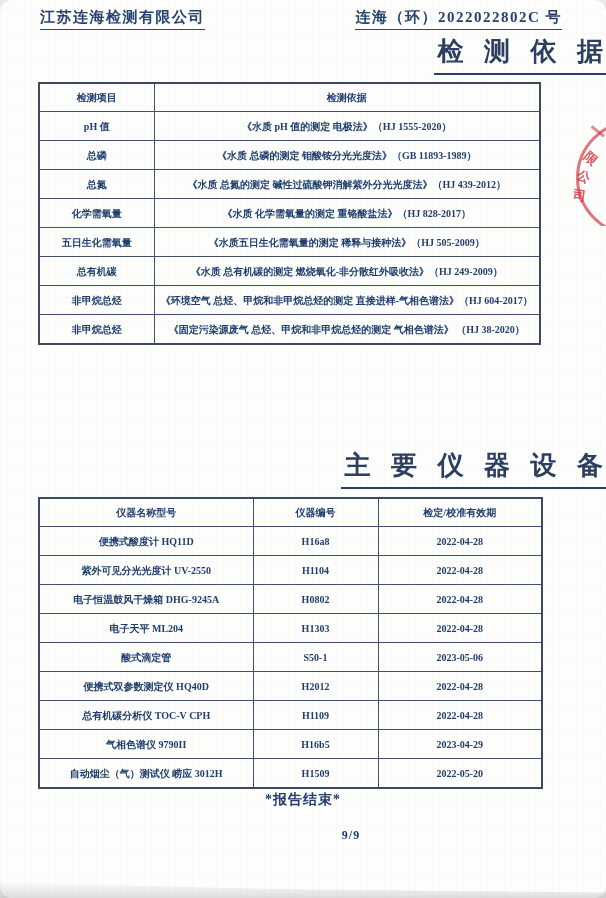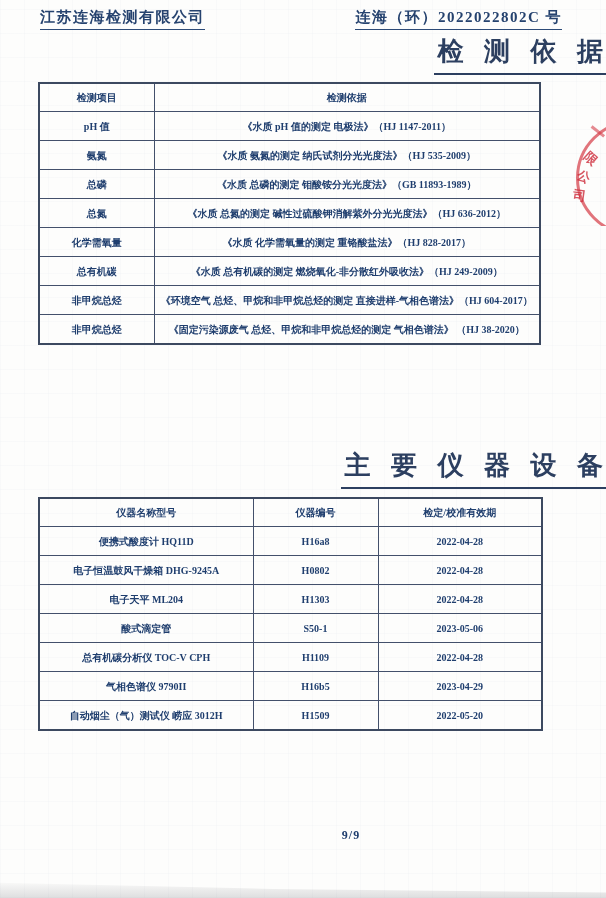--- a/index.html
+++ b/index.html
@@ -10,6 +10,7 @@
     background-image:
       repeating-linear-gradient(0deg, rgba(190,200,215,.07) 0 1px, transparent 1px 24px),
       repeating-linear-gradient(90deg, rgba(190,200,215,.07) 0 1px, transparent 1px 24px);
+    border-radius: 12px;
   }
   
   .doc-header{

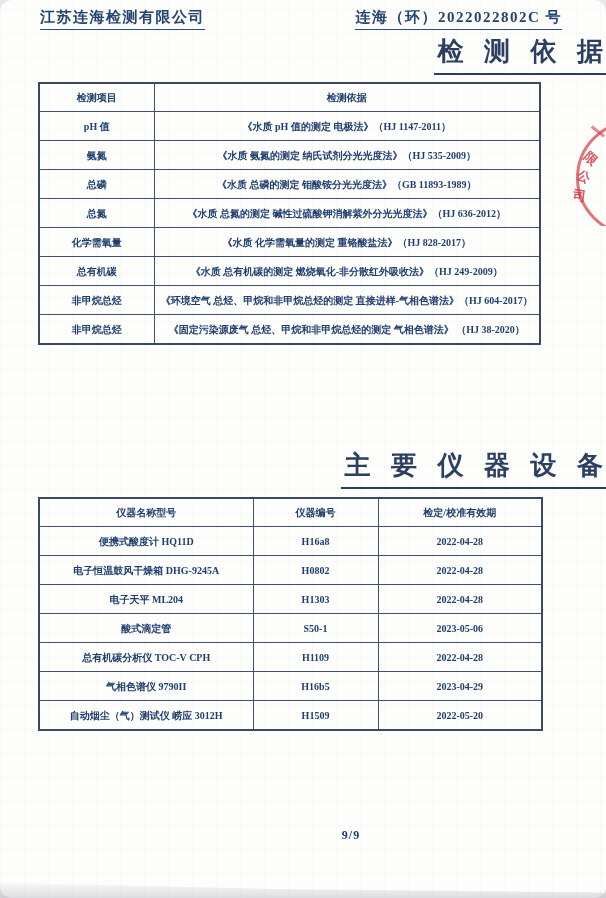--- a/index.html
+++ b/index.html
@@ -111,7 +111,7 @@
     <tbody>
         <tr>
           <td>pH 值</td>
-          <td>《水质 pH 值的测定  电极法》（HJ 1147-2011）</td>
+          <td>《水质 pH 值的测定  电极法》（HJ 1555-2020）</td>
         </tr>
         <tr>
           <td>氨氮</td>

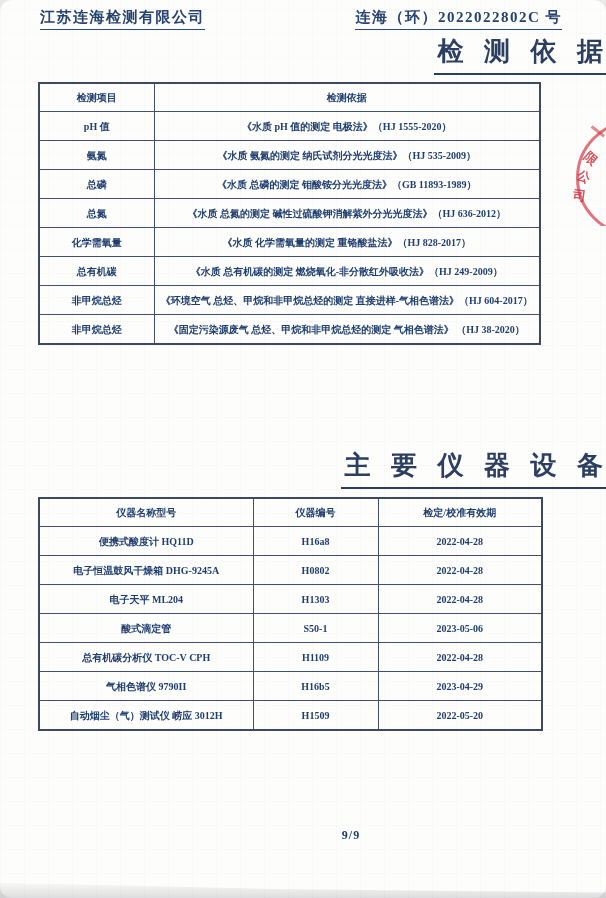--- a/index.html
+++ b/index.html
@@ -112,10 +112,6 @@
         <tr>
           <td>pH 值</td>
           <td>《水质 pH 值的测定  电极法》（HJ 1555-2020）</td>
-        </tr>
-        <tr>
-          <td>氨氮</td>
-          <td>《水质 氨氮的测定  纳氏试剂分光光度法》（HJ 535-2009）</td>
         </tr>
         <tr>
           <td>总磷</td>

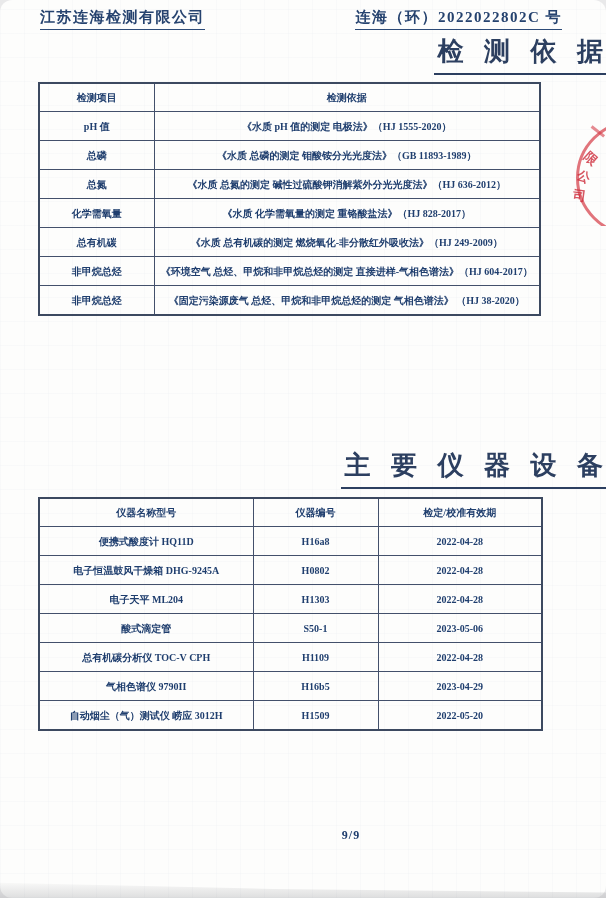--- a/index.html
+++ b/index.html
@@ -119,7 +119,7 @@
         </tr>
         <tr>
           <td>总氮</td>
-          <td>《水质 总氮的测定  碱性过硫酸钾消解紫外分光光度法》（HJ 636-2012）</td>
+          <td>《水质 总氮的测定  碱性过硫酸钾消解紫外分光光度法》（HJ 439-2012）</td>
         </tr>
         <tr>
           <td>化学需氧量</td>

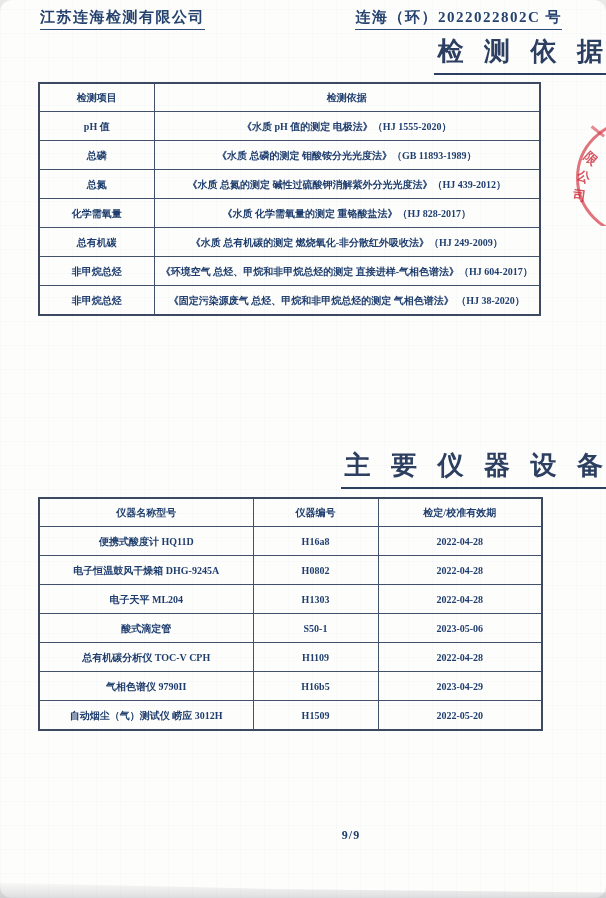--- a/index.html
+++ b/index.html
@@ -124,6 +124,10 @@
         <tr>
           <td>化学需氧量</td>
           <td>《水质 化学需氧量的测定  重铬酸盐法》（HJ 828-2017）</td>
+        </tr>
+        <tr>
+          <td>五日生化需氧量</td>
+          <td>《水质五日生化需氧量的测定  稀释与接种法》（HJ 505-2009）</td>
         </tr>
         <tr>
           <td>总有机碳</td>

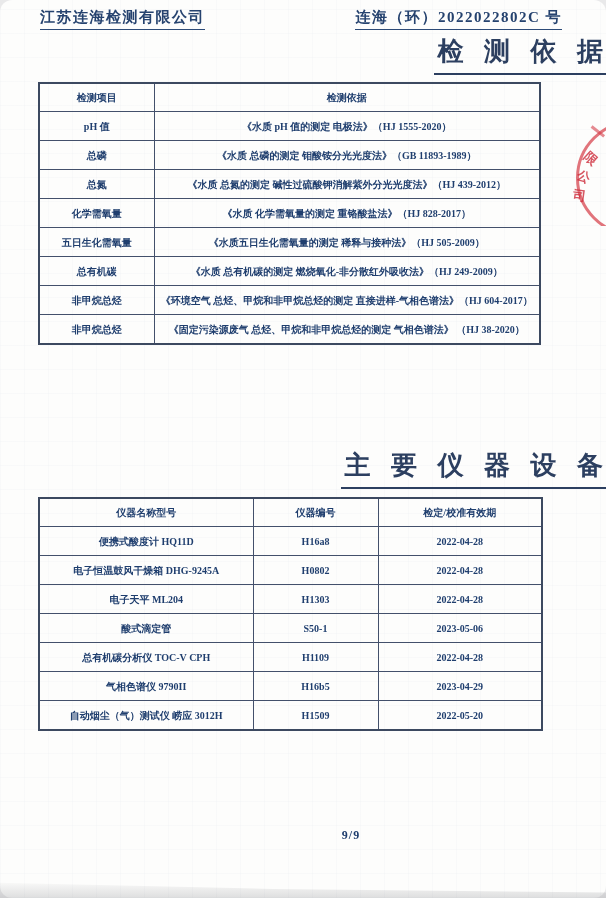--- a/index.html
+++ b/index.html
@@ -168,6 +168,11 @@
           <td>2022-04-28</td>
         </tr>
         <tr>
+          <td>紫外可见分光光度计 UV-2550</td>
+          <td>H1104</td>
+          <td>2022-04-28</td>
+        </tr>
+        <tr>
           <td>电子恒温鼓风干燥箱 DHG-9245A</td>
           <td>H0802</td>
           <td>2022-04-28</td>

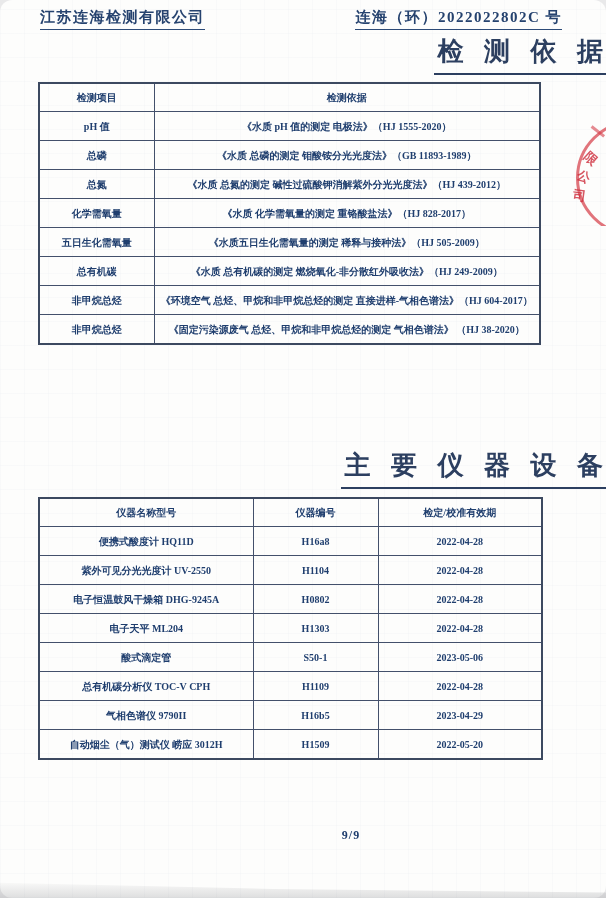--- a/index.html
+++ b/index.html
@@ -188,6 +188,11 @@
           <td>2023-05-06</td>
         </tr>
         <tr>
+          <td>便携式双参数测定仪 HQ40D</td>
+          <td>H2012</td>
+          <td>2022-04-28</td>
+        </tr>
+        <tr>
           <td>总有机碳分析仪 TOC-V CPH</td>
           <td>H1109</td>
           <td>2022-04-28</td>

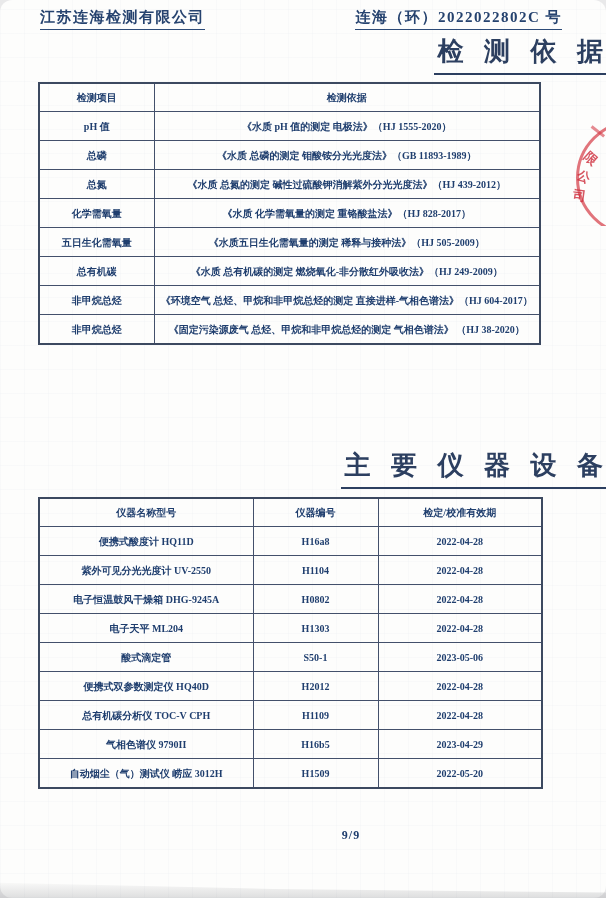--- a/index.html
+++ b/index.html
@@ -210,6 +210,7 @@
       </tbody>
   </table>
 
+  <div class="end-note">*报告结束*</div>
 
   <div class="page-number">9/9</div>
 

